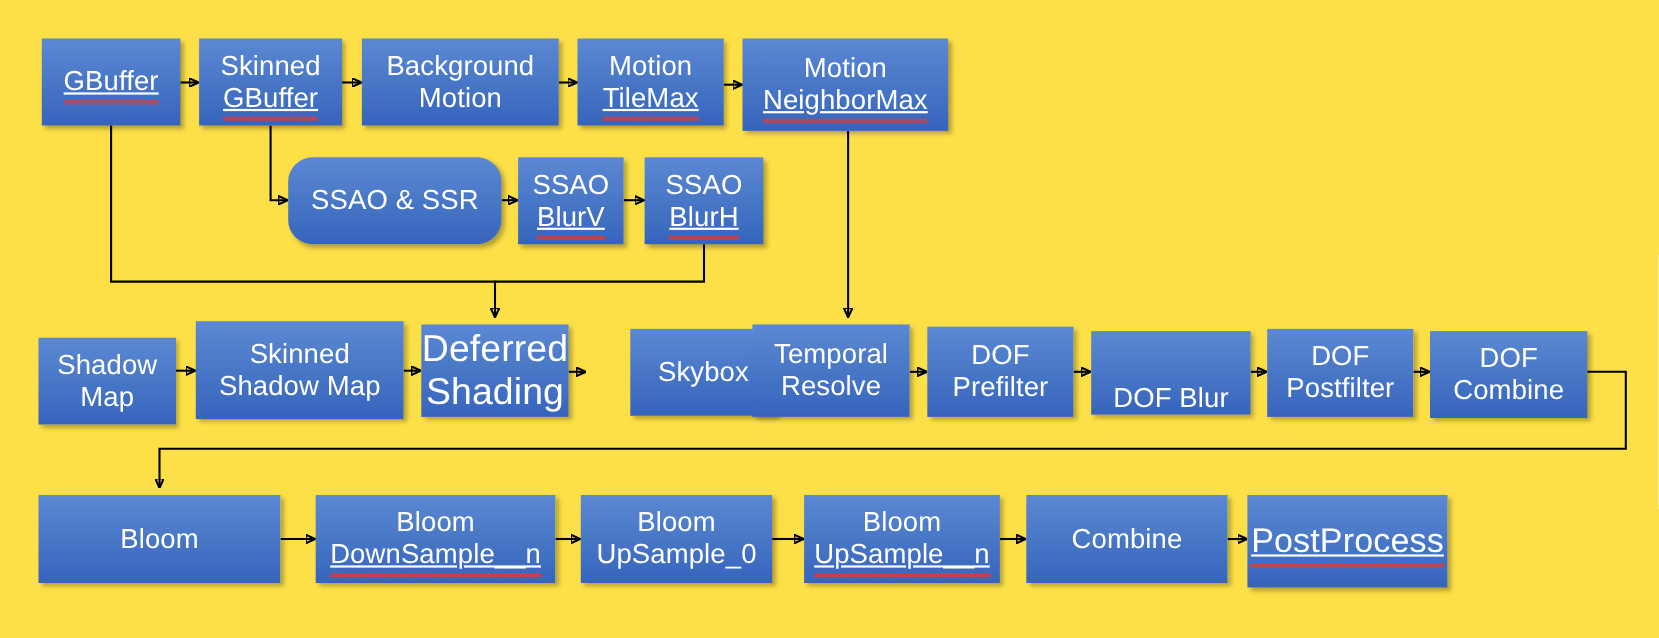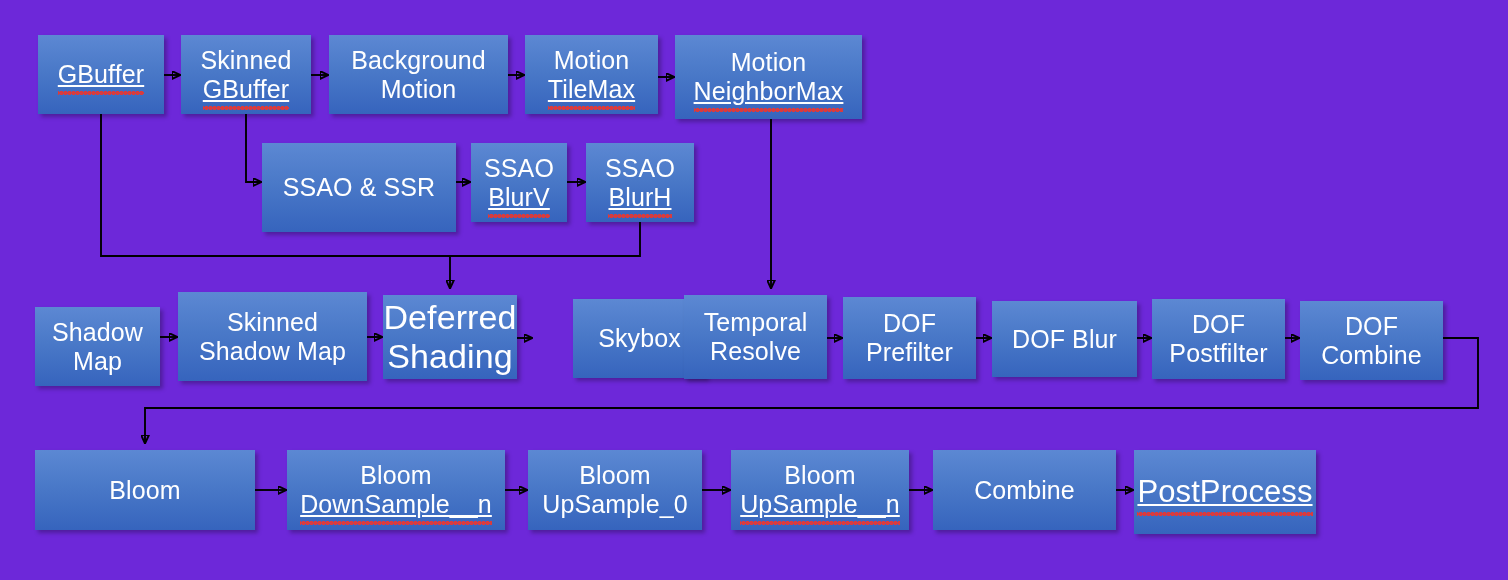--- a/index.html
+++ b/index.html
@@ -4,7 +4,7 @@
 <style>
   html,body{margin:0;padding:0;background:#ffffff;}
   body{font-family:"Liberation Sans","DejaVu Sans",sans-serif;}
-  #canvas{position:relative;width:1508px;height:580px;background:#6d28d9;overflow:hidden;}
+  #canvas{position:relative;width:1508px;height:580px;background:#fde047;overflow:hidden;}
 
   .node{
     position:absolute;

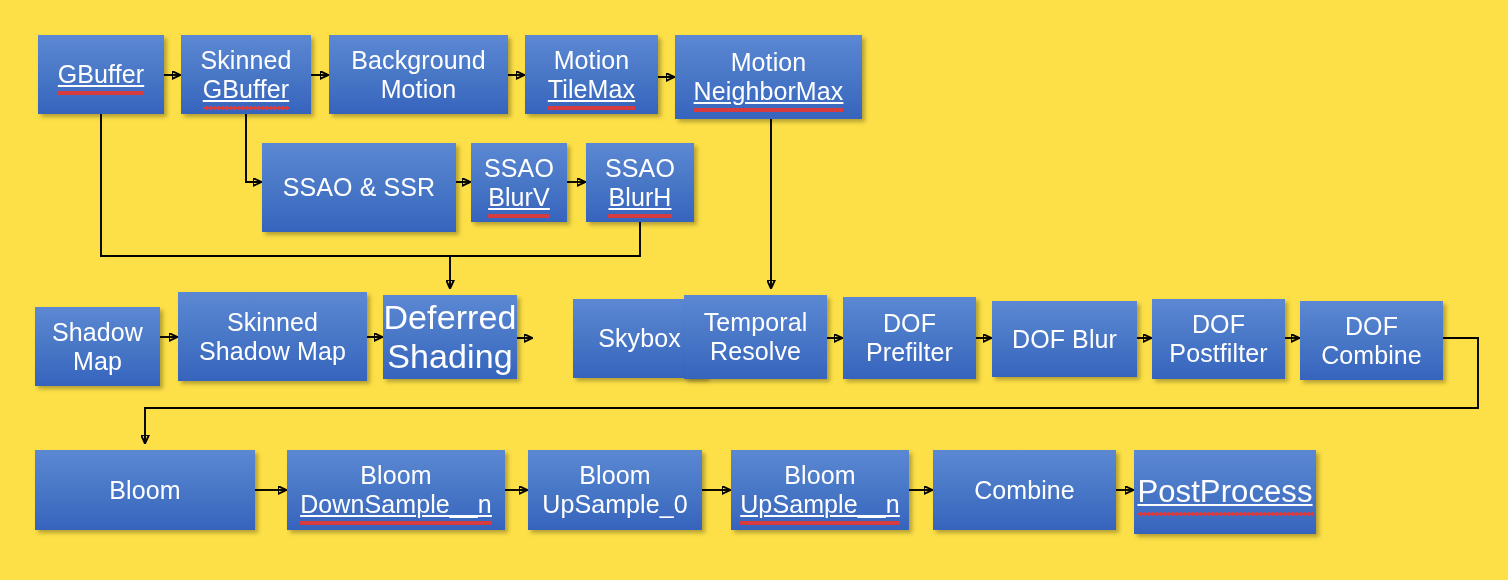--- a/index.html
+++ b/index.html
@@ -122,7 +122,7 @@
           <div><span class="sp">NeighborMax</span></div>
         </div>
       </div>
-      <div class="node" style="left: 262px; top: 143px; width: 194px; height: 89px; font-size: 25px;">
+      <div class="node" style="left: 262px; top: 143px; width: 194px; height: 79px; font-size: 25px; border-radius: 22px;">
         <div class="label">
           <div>SSAO &amp; SSR</div>
         </div>

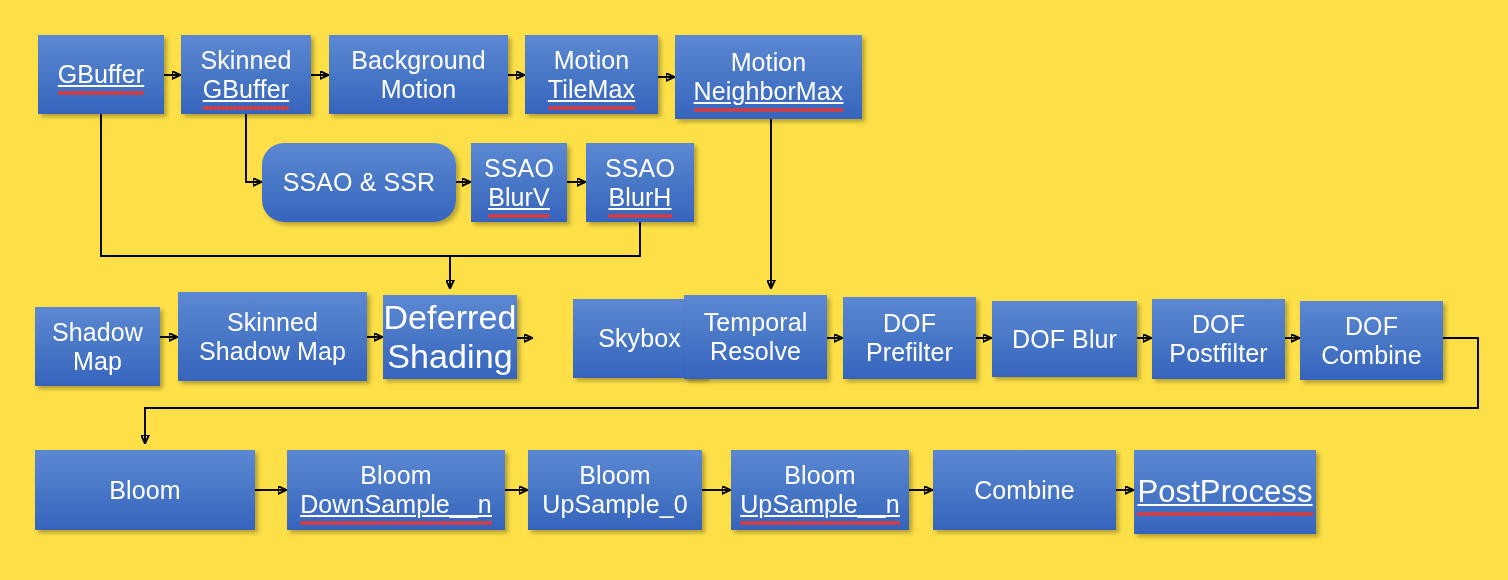--- a/index.html
+++ b/index.html
@@ -174,7 +174,7 @@
           <div>Prefilter</div>
         </div>
       </div>
-      <div class="node" style="left: 992px; top: 301px; width: 145px; height: 76px; font-size: 25px;">
+      <div class="node" style="left: 992px; top: 301px; width: 145px; height: 76px; font-size: 25px; align-items: flex-end;">
         <div class="label">
           <div>DOF Blur</div>
         </div>

